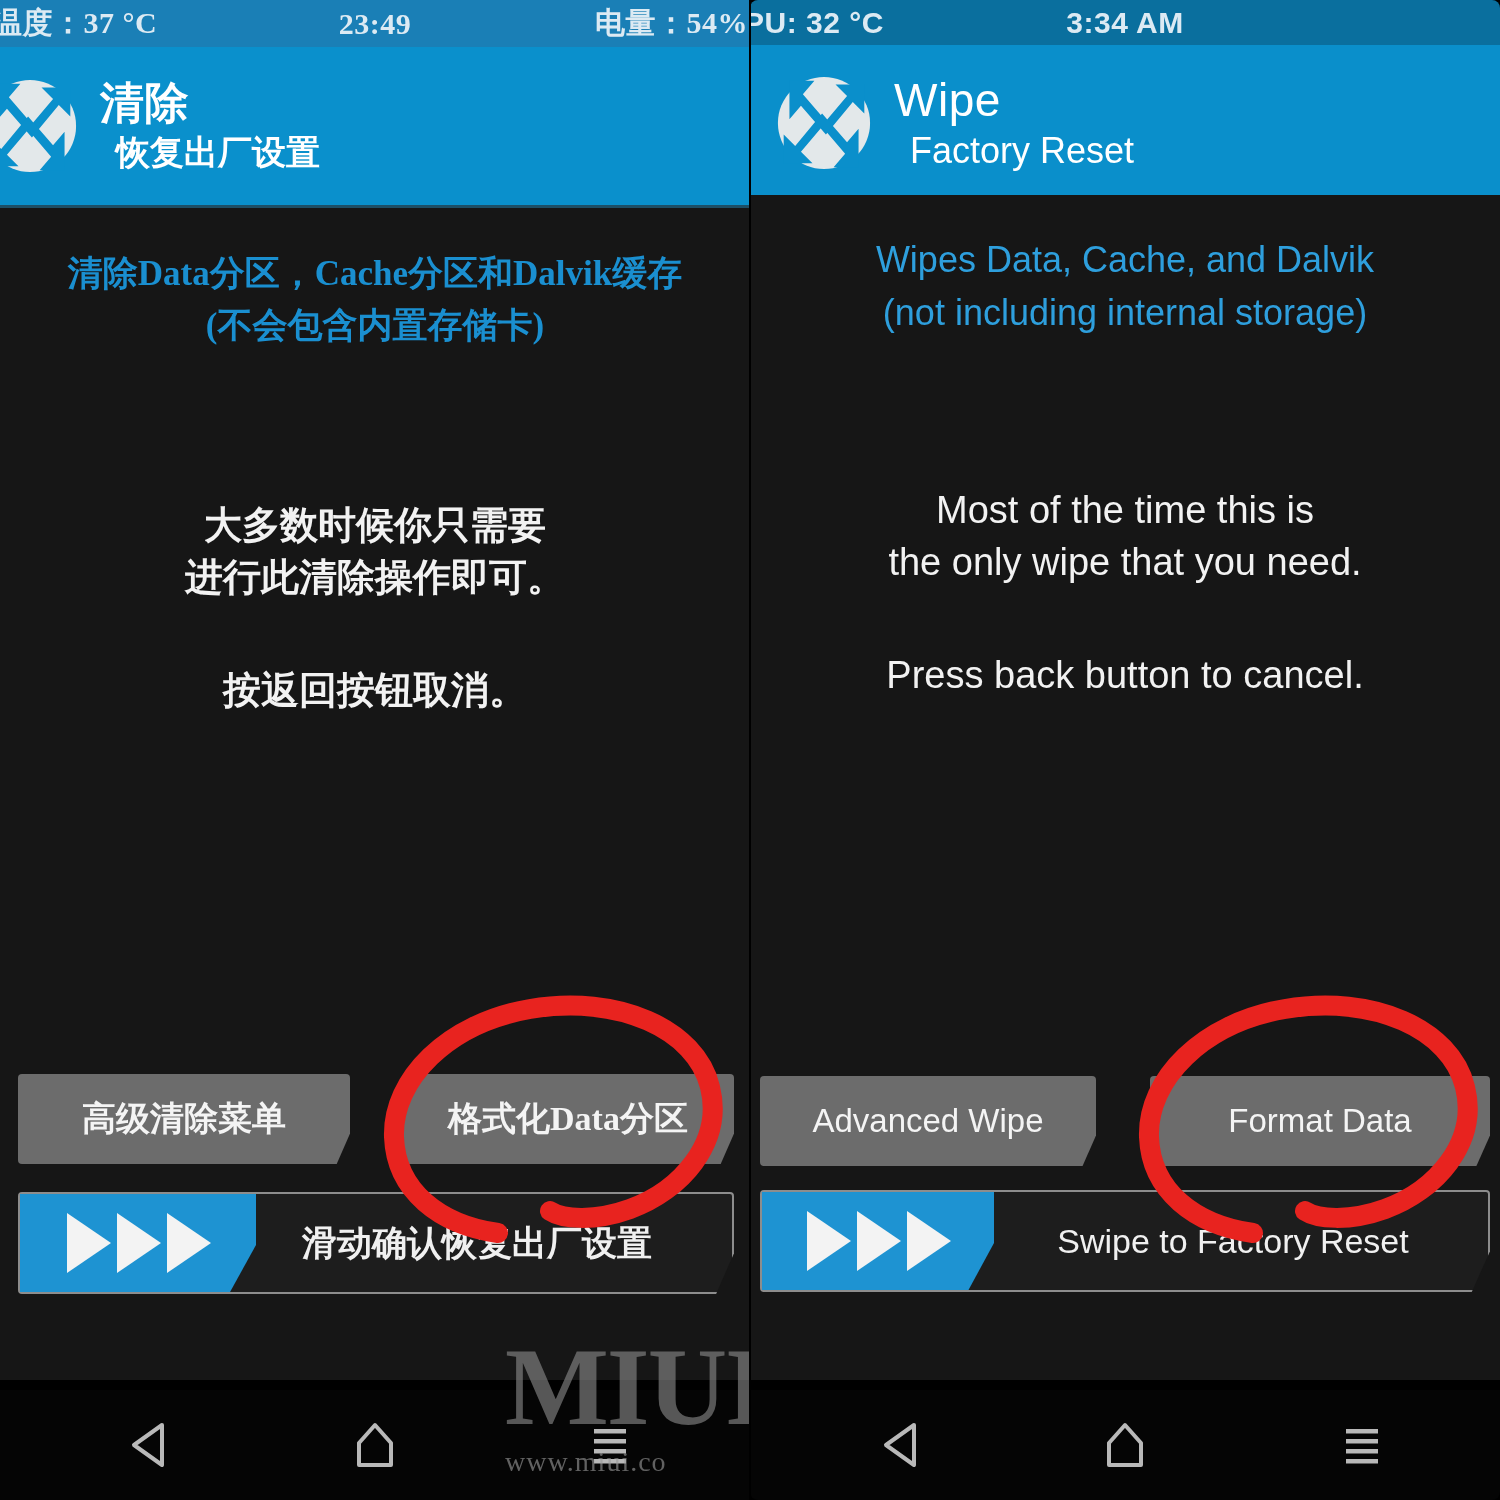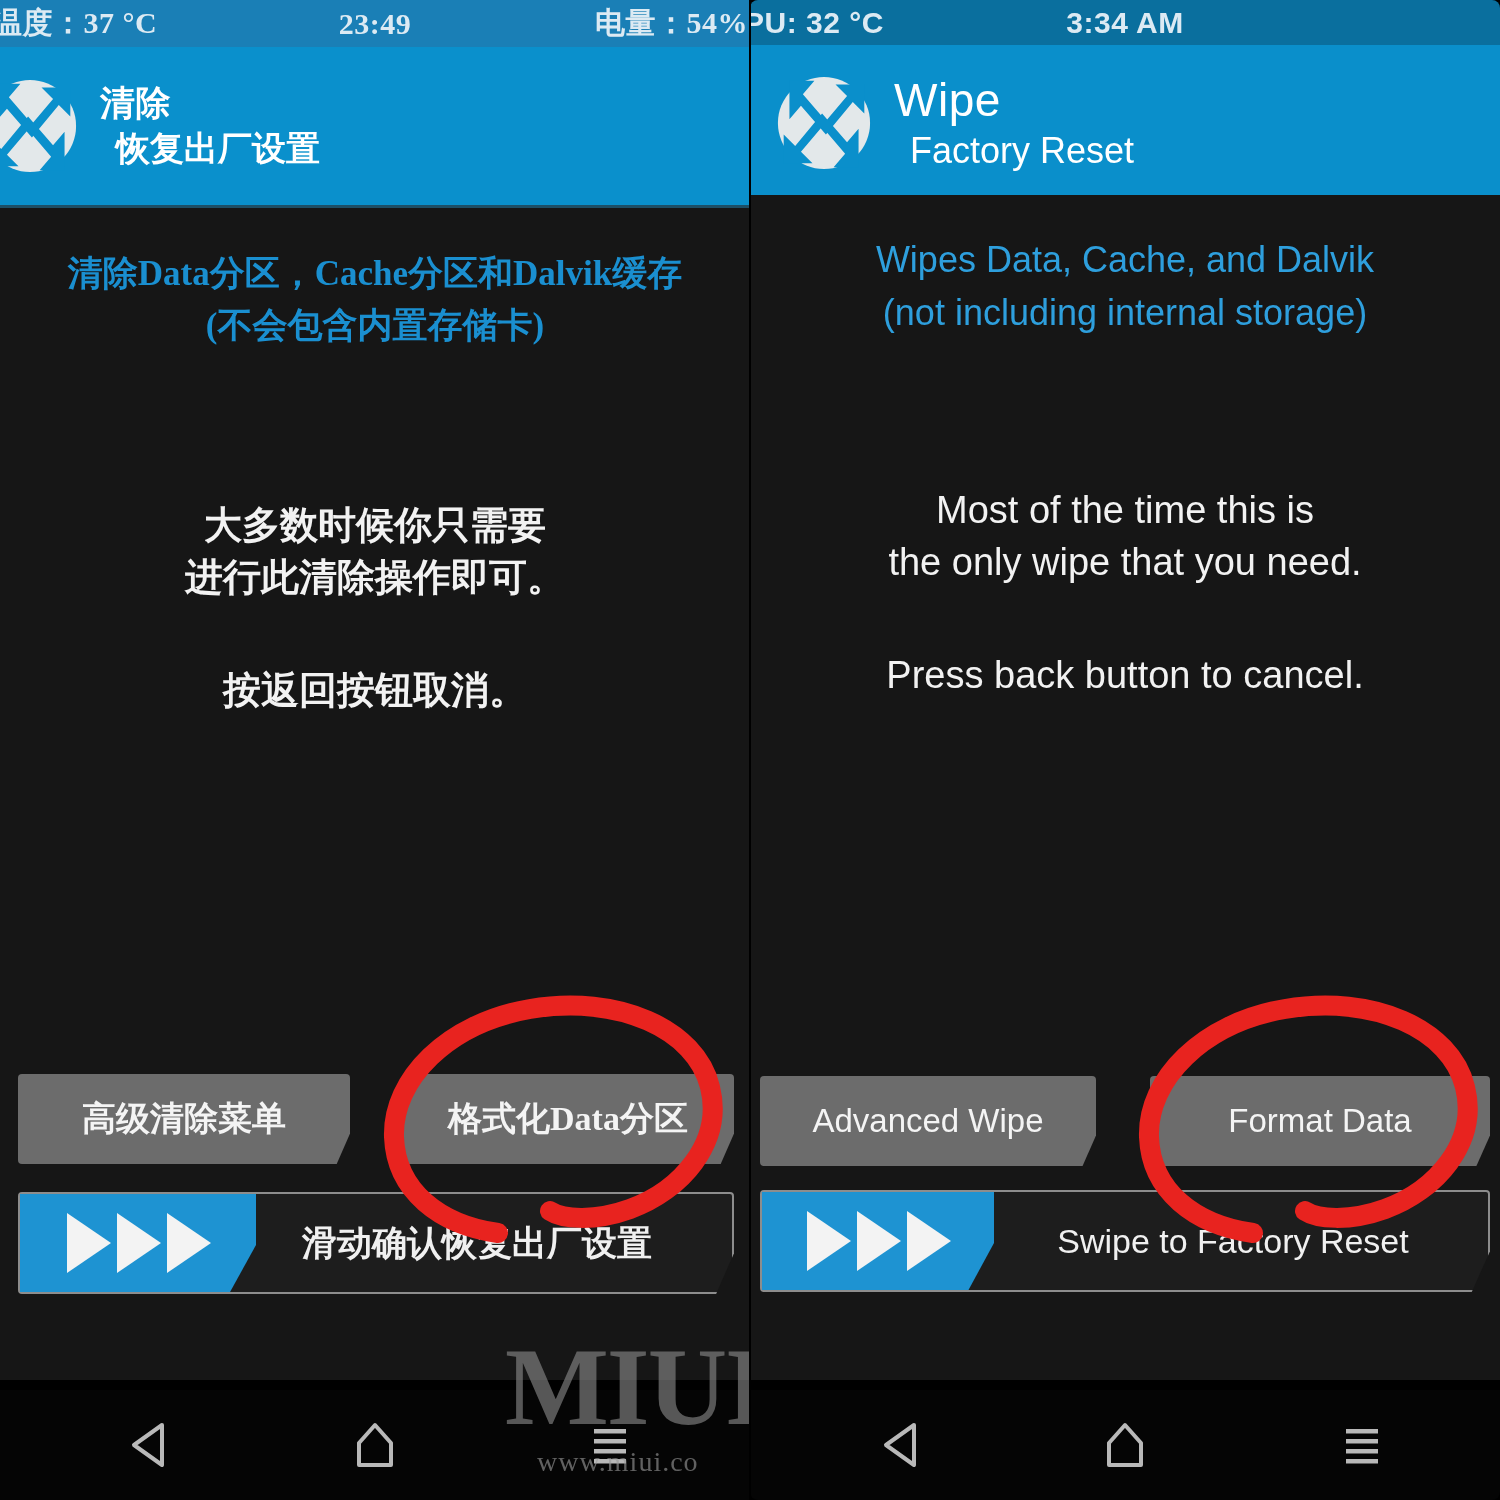--- a/index.html
+++ b/index.html
@@ -84,7 +84,7 @@
     font-weight: 400;
     letter-spacing: 0.5px;
   }
-  .panel-left .header-title { font-size: 35px; font-weight: 700; }
+  .panel-left .header-title { font-size: 44px; font-weight: 700; }
   .header-sub {
     font-size: 36px;
     font-weight: 400;

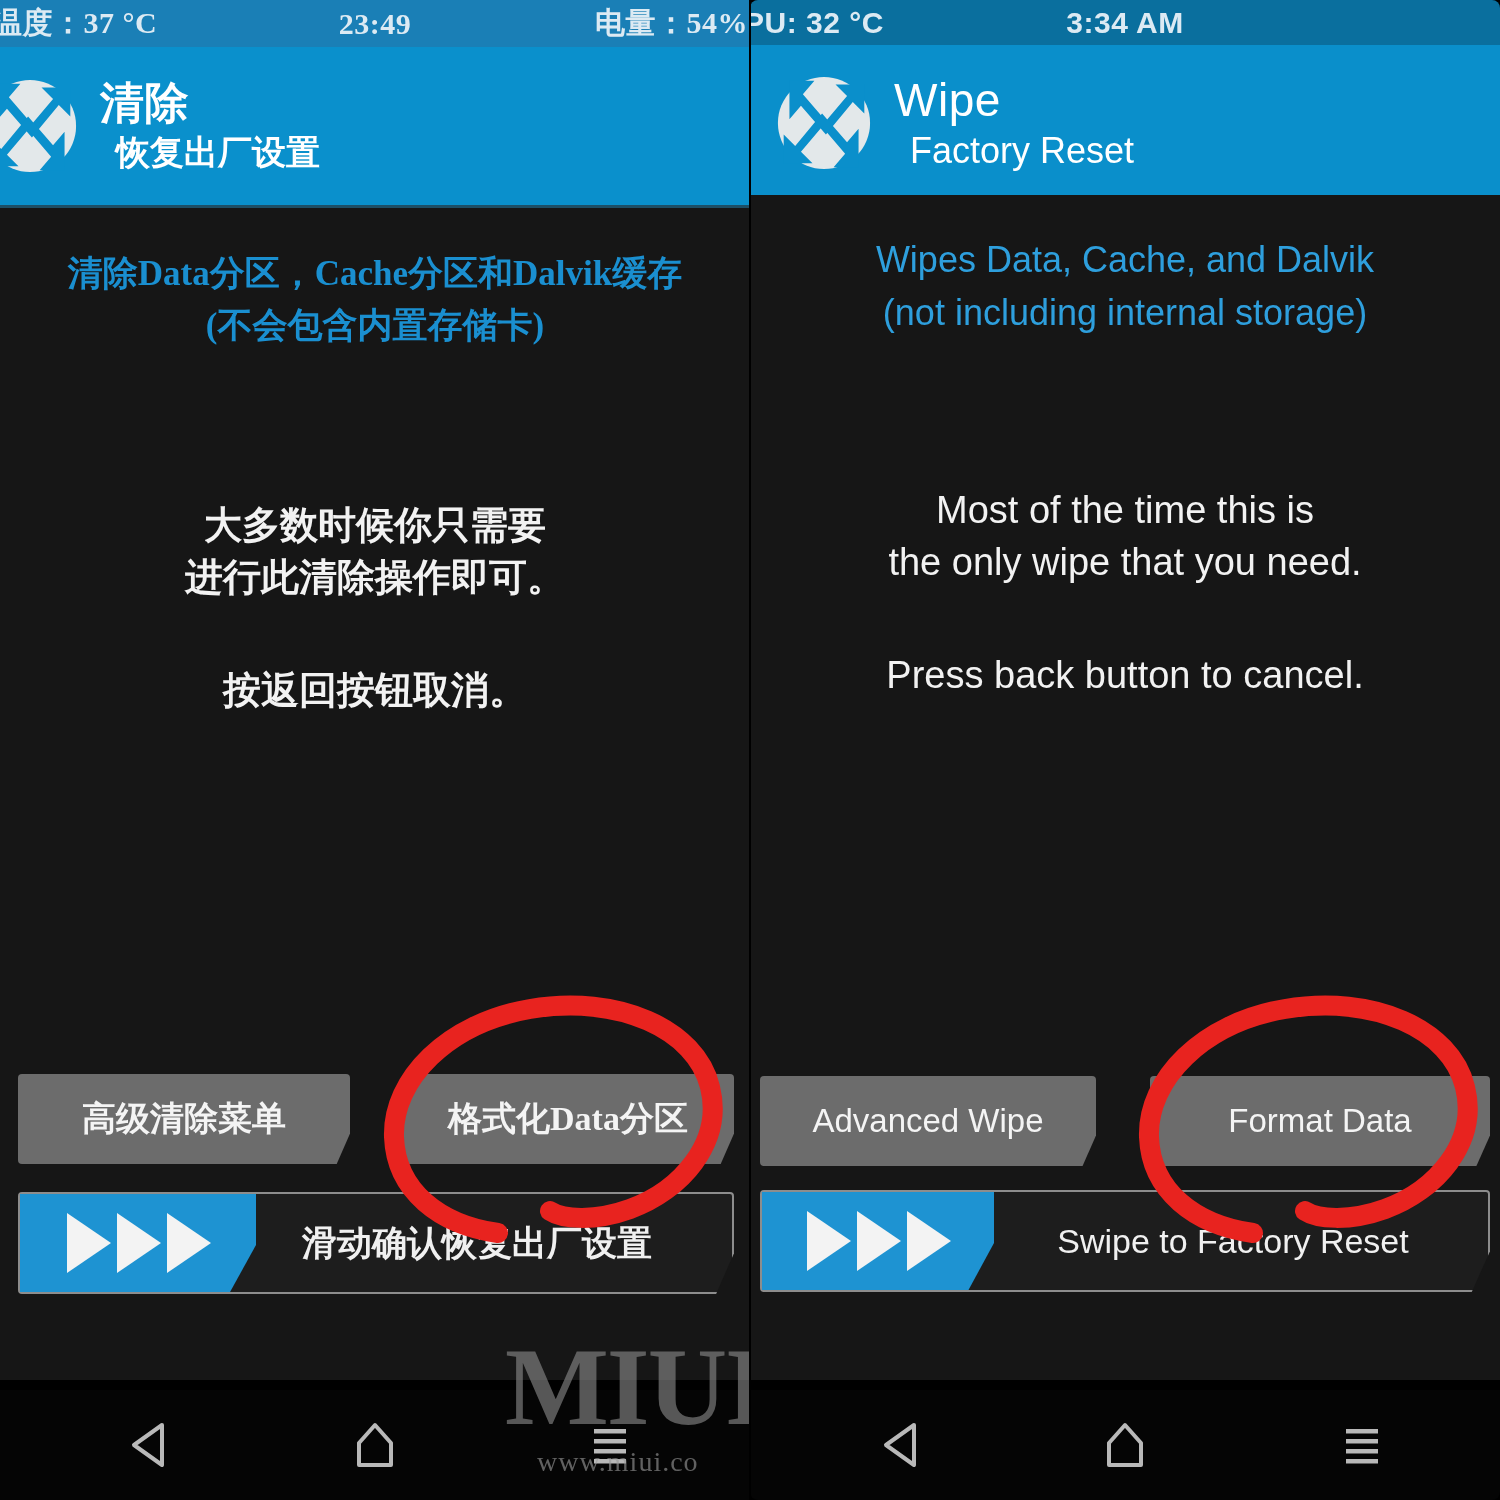--- a/index.html
+++ b/index.html
@@ -257,7 +257,6 @@
     margin-top: 4px;
     color: #9a9a9a;
     white-space: nowrap;
-    margin-left: 32px;
   }
 
   

